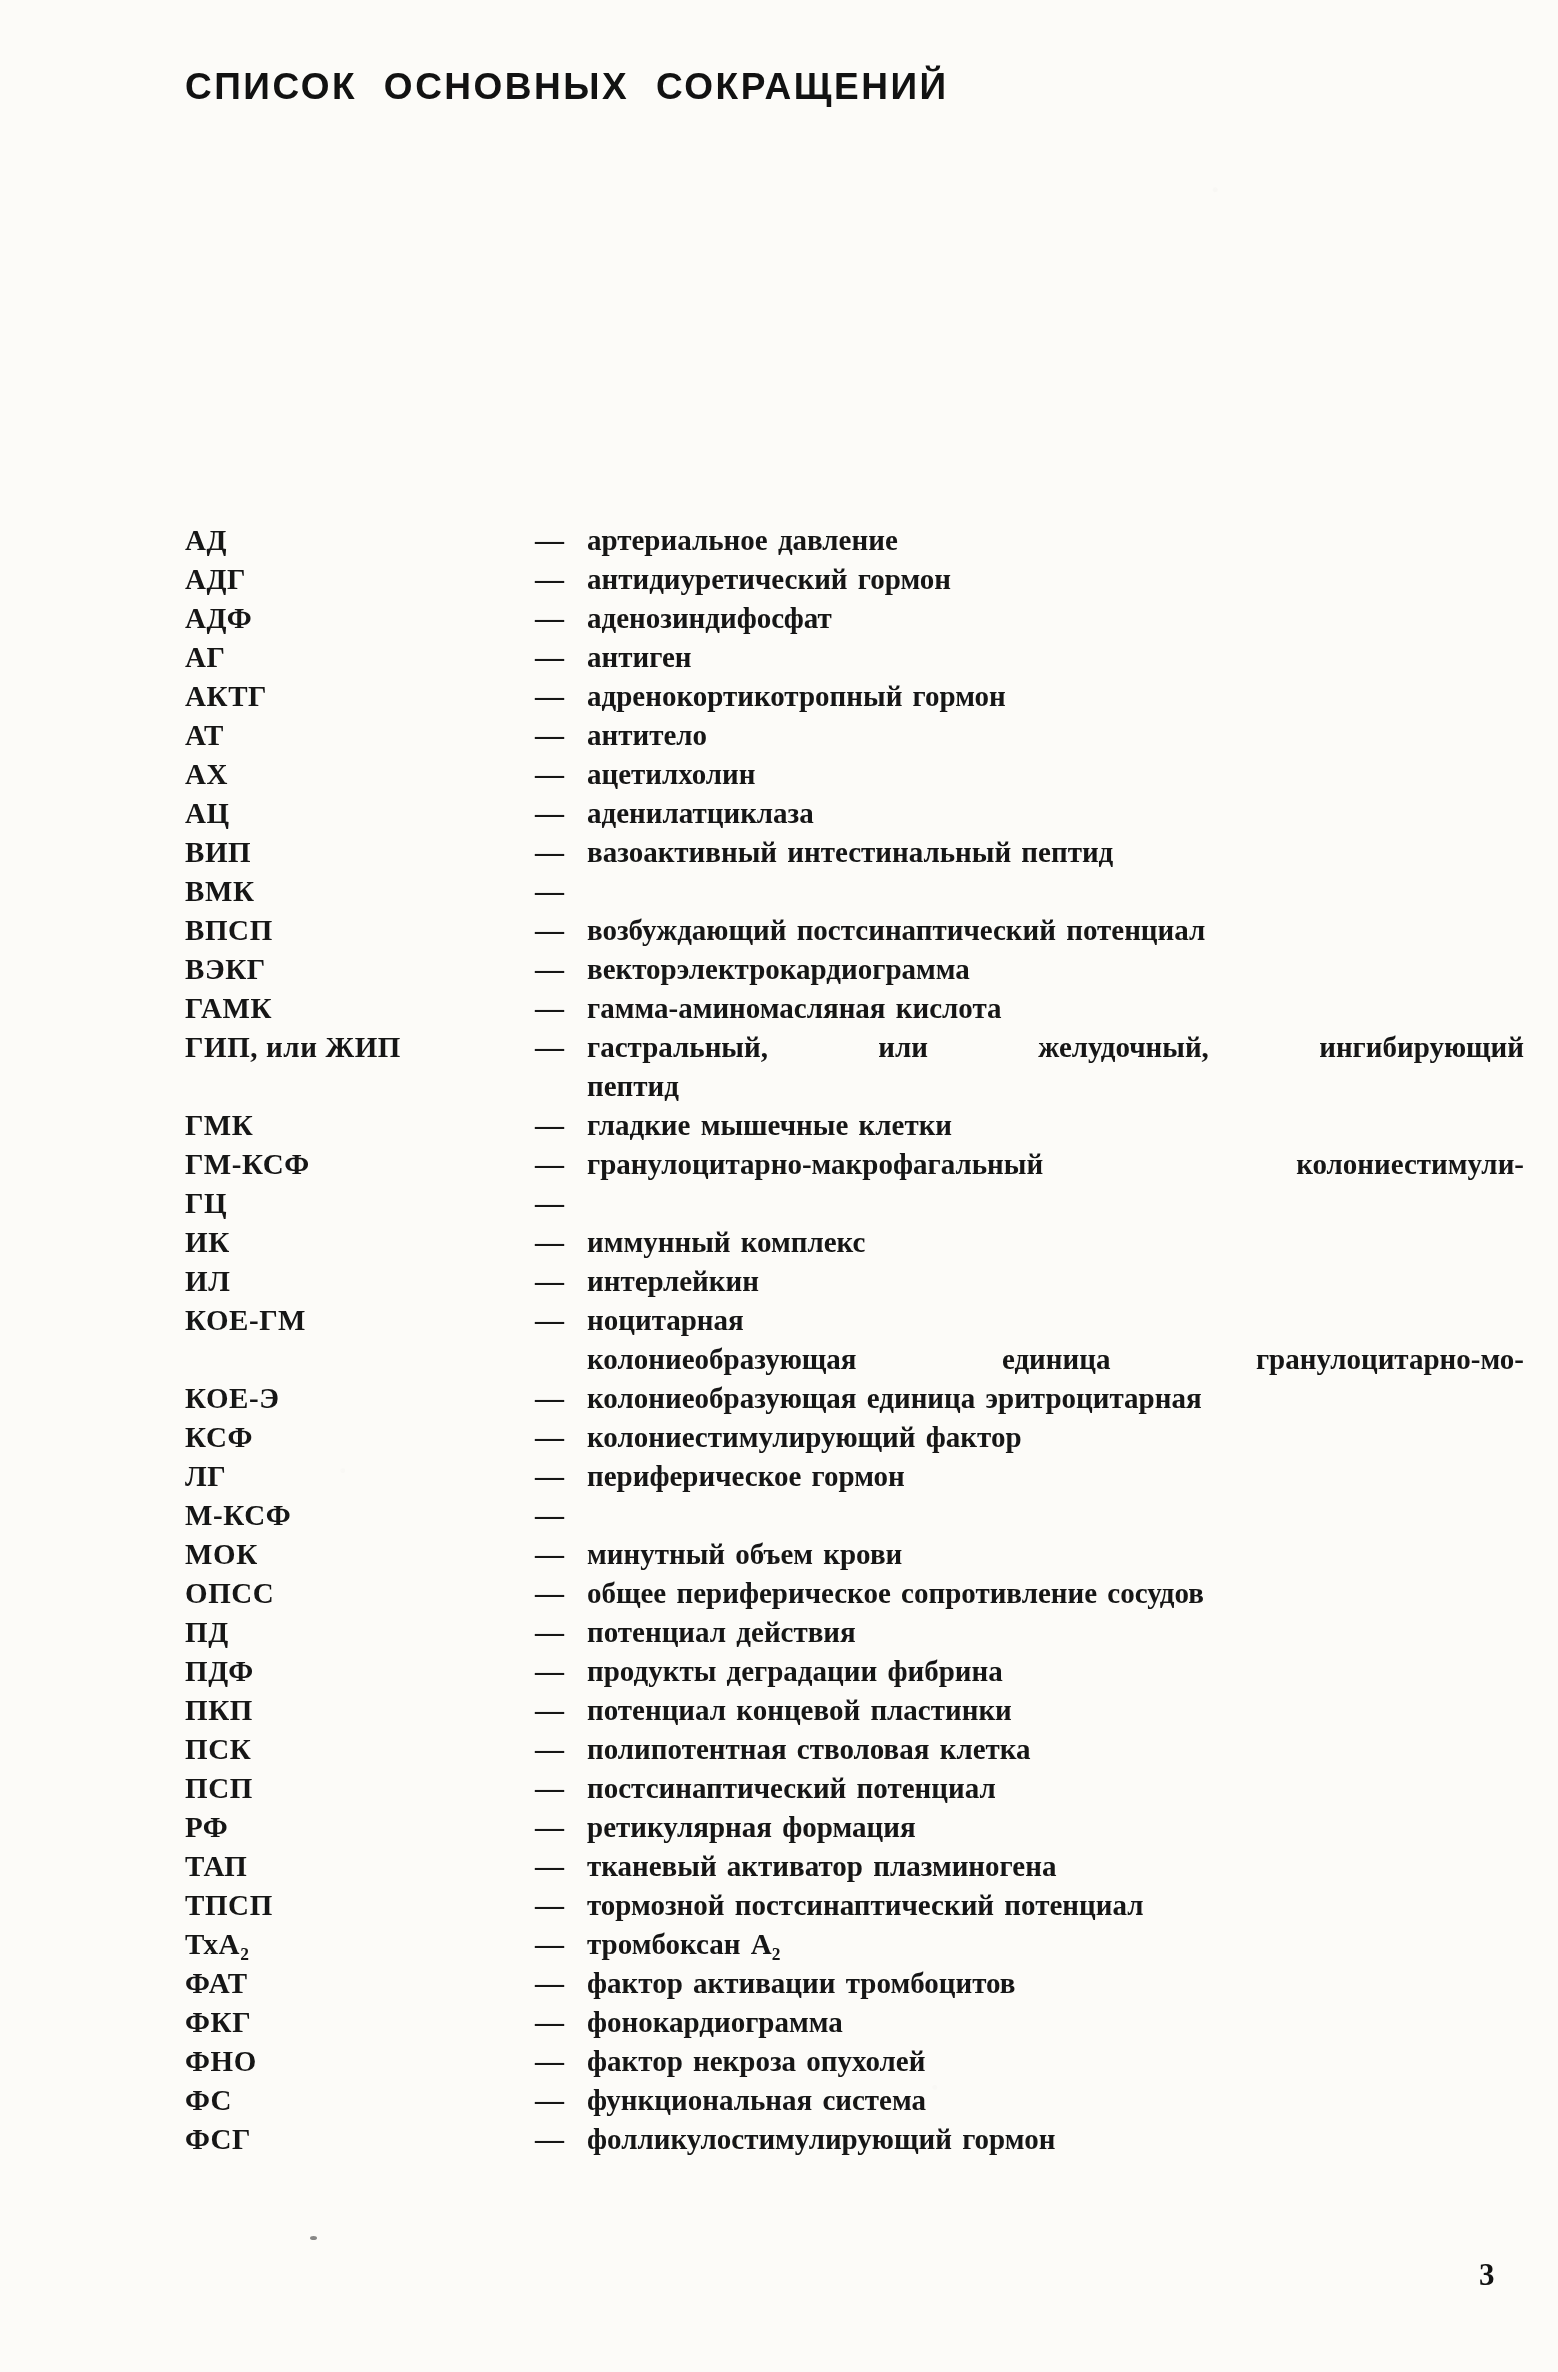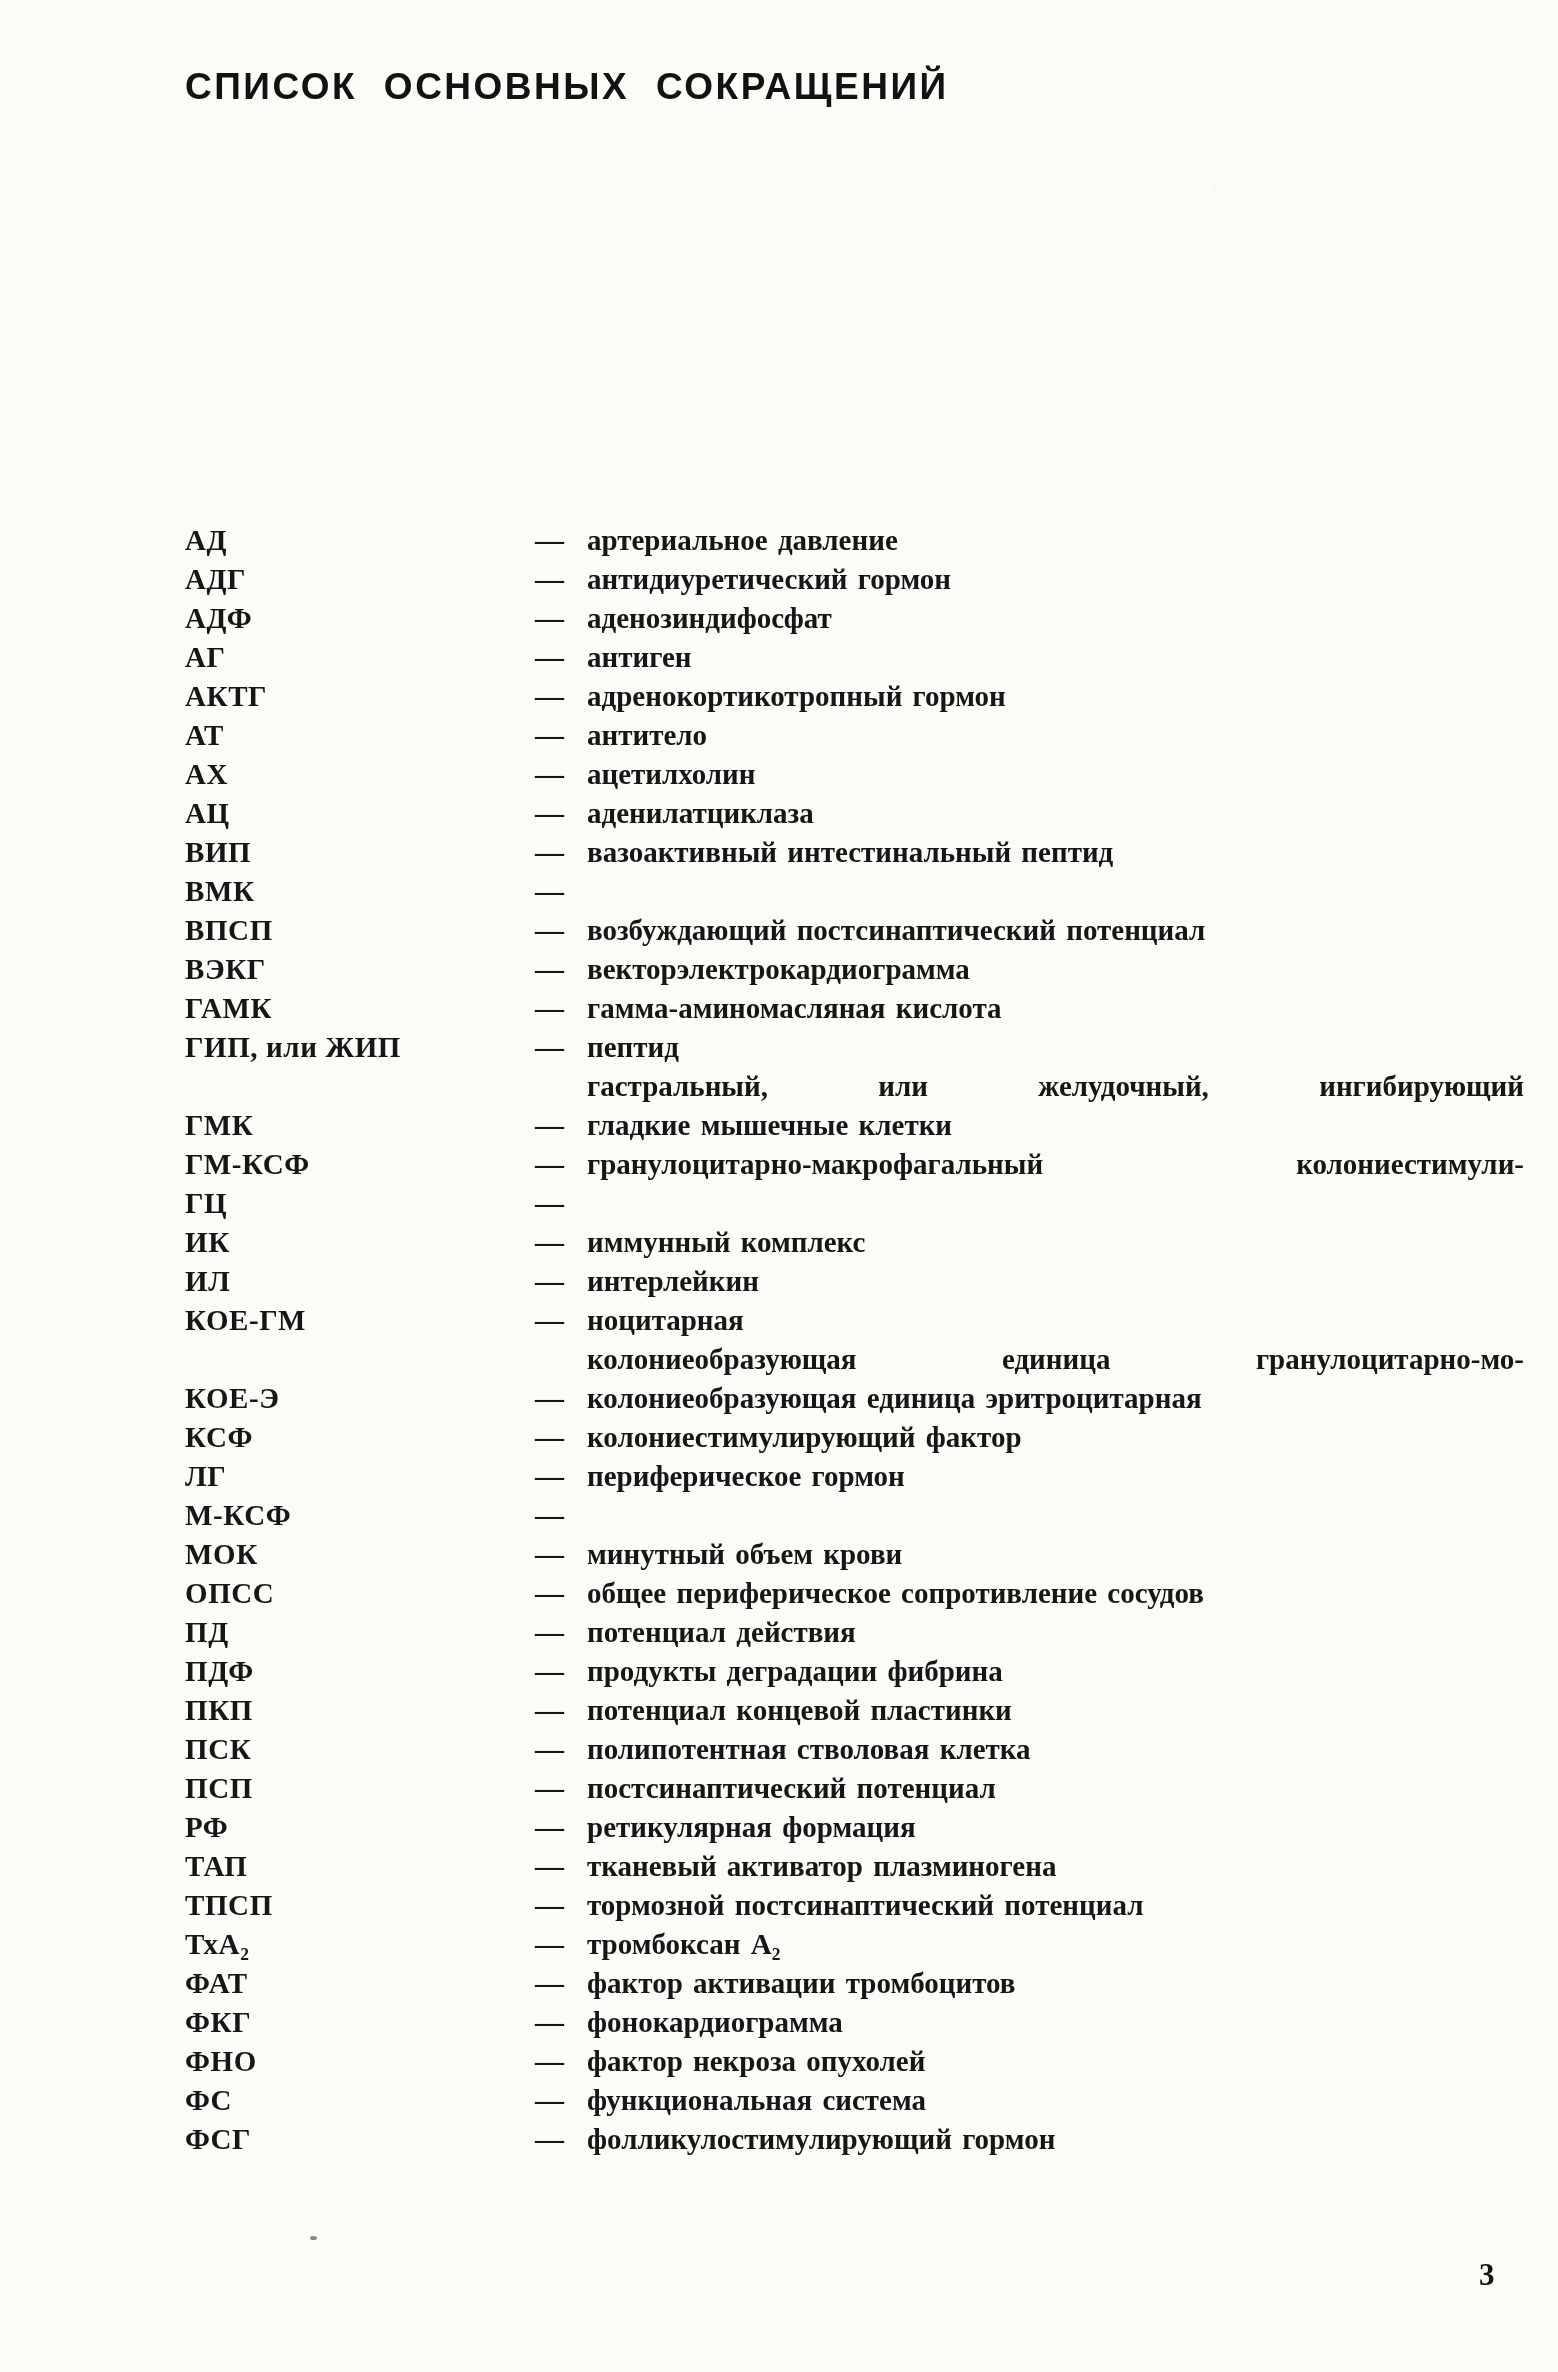--- a/index.html
+++ b/index.html
@@ -195,8 +195,8 @@
     <span class="abbr">ГИП, или ЖИП</span>
     <span class="dash">—</span>
     <span class="def">
+          <div class="defline fill">гастральный, или желудочный, ингибирующий</div>
           <div class="defline">пептид</div>
-          <div class="defline fill">гастральный, или желудочный, ингибирующий</div>
         </span>
   </div>
       <div class="row">

